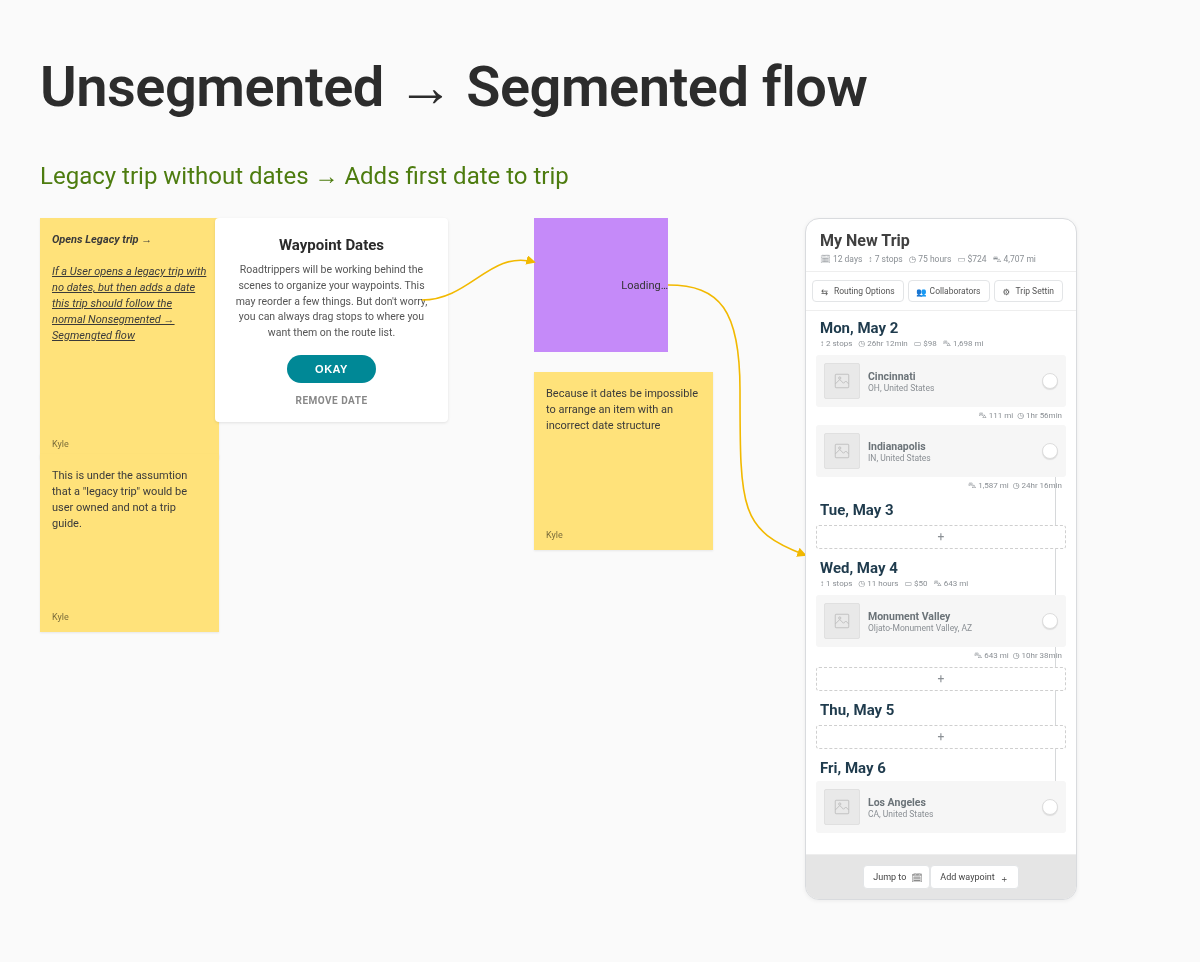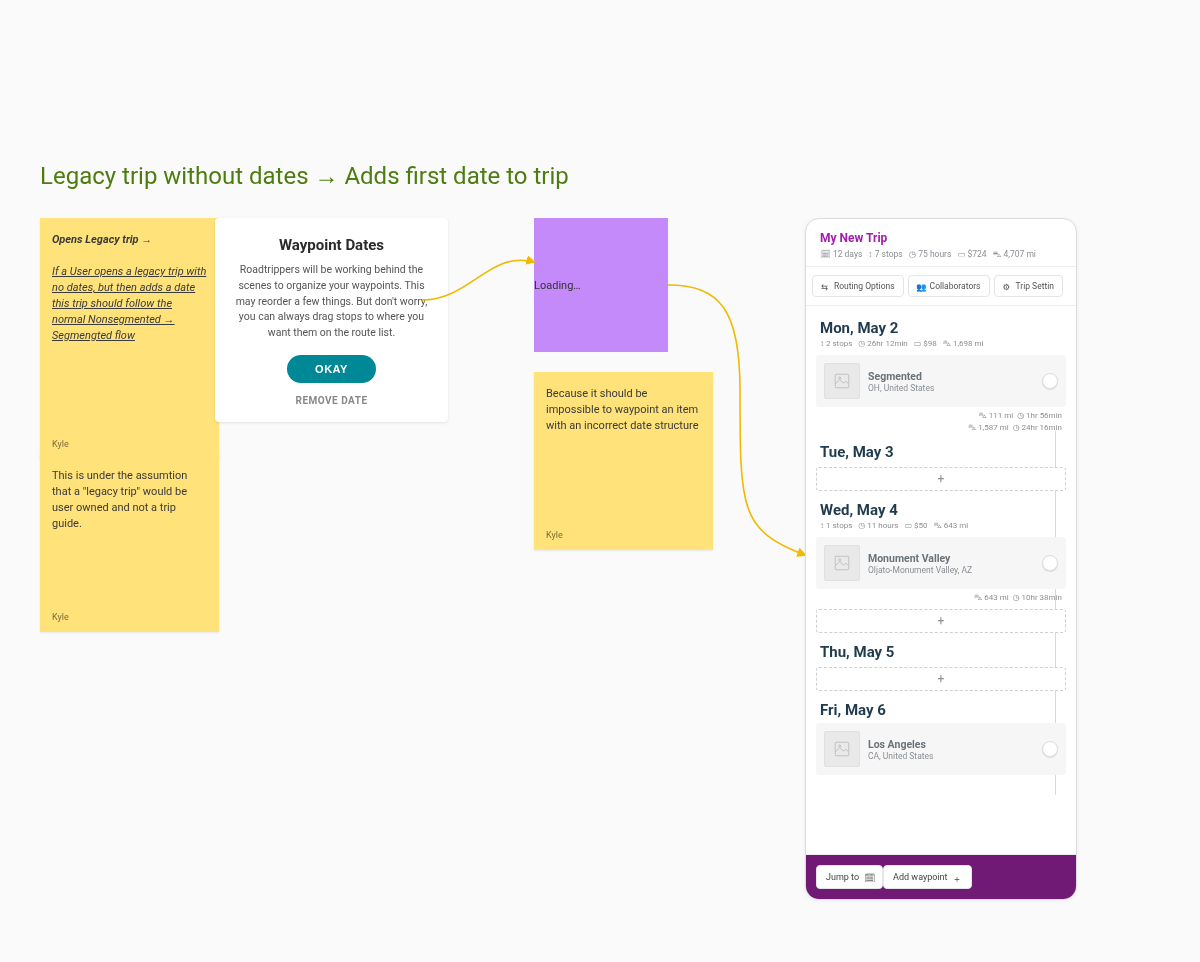--- a/index.html
+++ b/index.html
@@ -173,6 +173,7 @@
 
 <div class="stage">
 
+  <div class="title">Unsegmented → Segmented flow</div>
   <div class="subtitle">Legacy trip without dates → Adds first date to trip</div>
 
   <div id="note1" class="sticky">

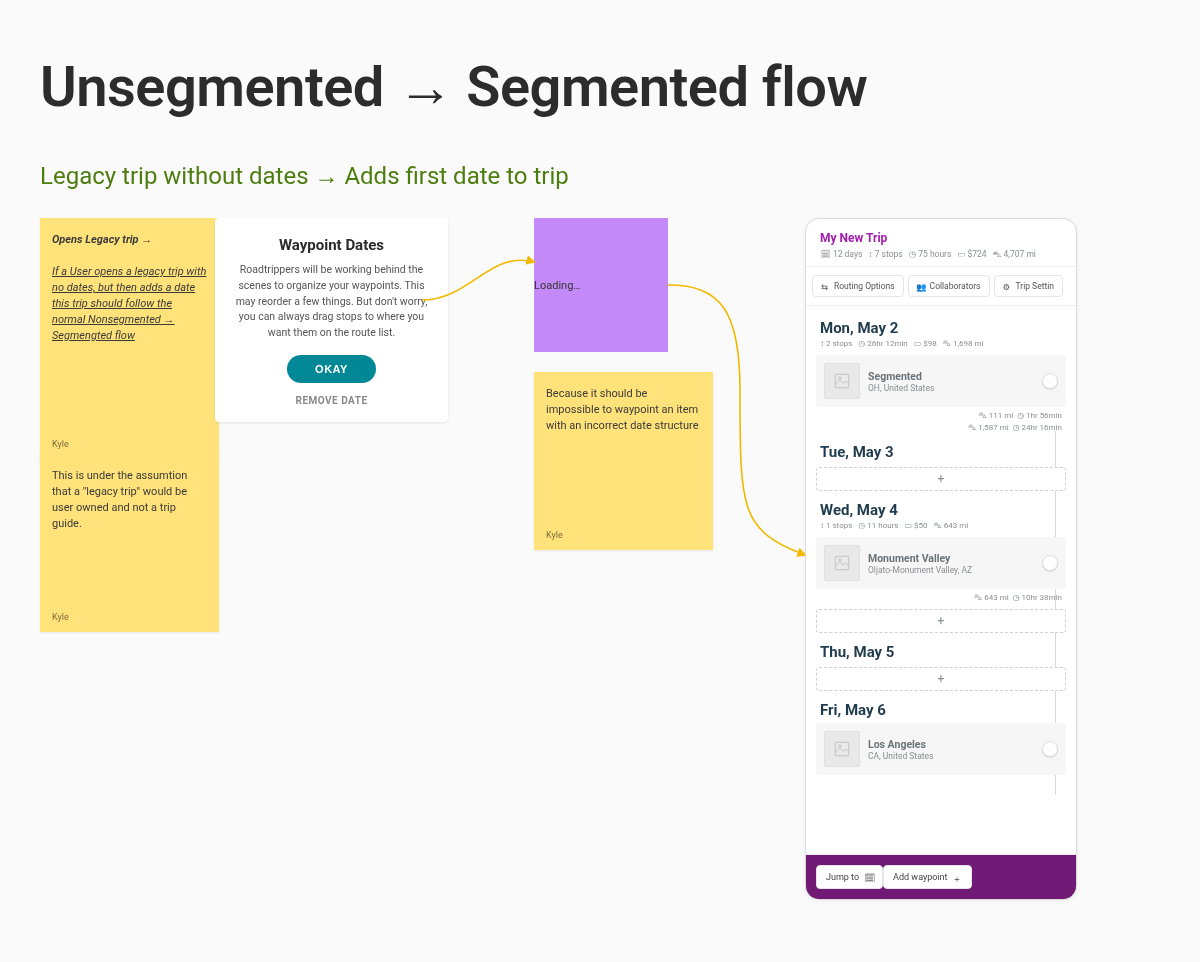--- a/index.html
+++ b/index.html
@@ -101,7 +101,7 @@
     font-size:10px;color:#2a2a2a;
   }
   .phone .hdr{padding:12px 14px 6px;}
-  .phone .trip-title{font-size:12px;font-weight:700;color:#a21caf;}
+  .phone .trip-title{font-size:16px;font-weight:700;color:#404040;}
   .phone .meta{margin-top:4px;font-size:8.5px;color:var(--text-muted);display:flex;gap:6px;flex-wrap:wrap;}
   .phone .meta span{white-space:nowrap;}
 

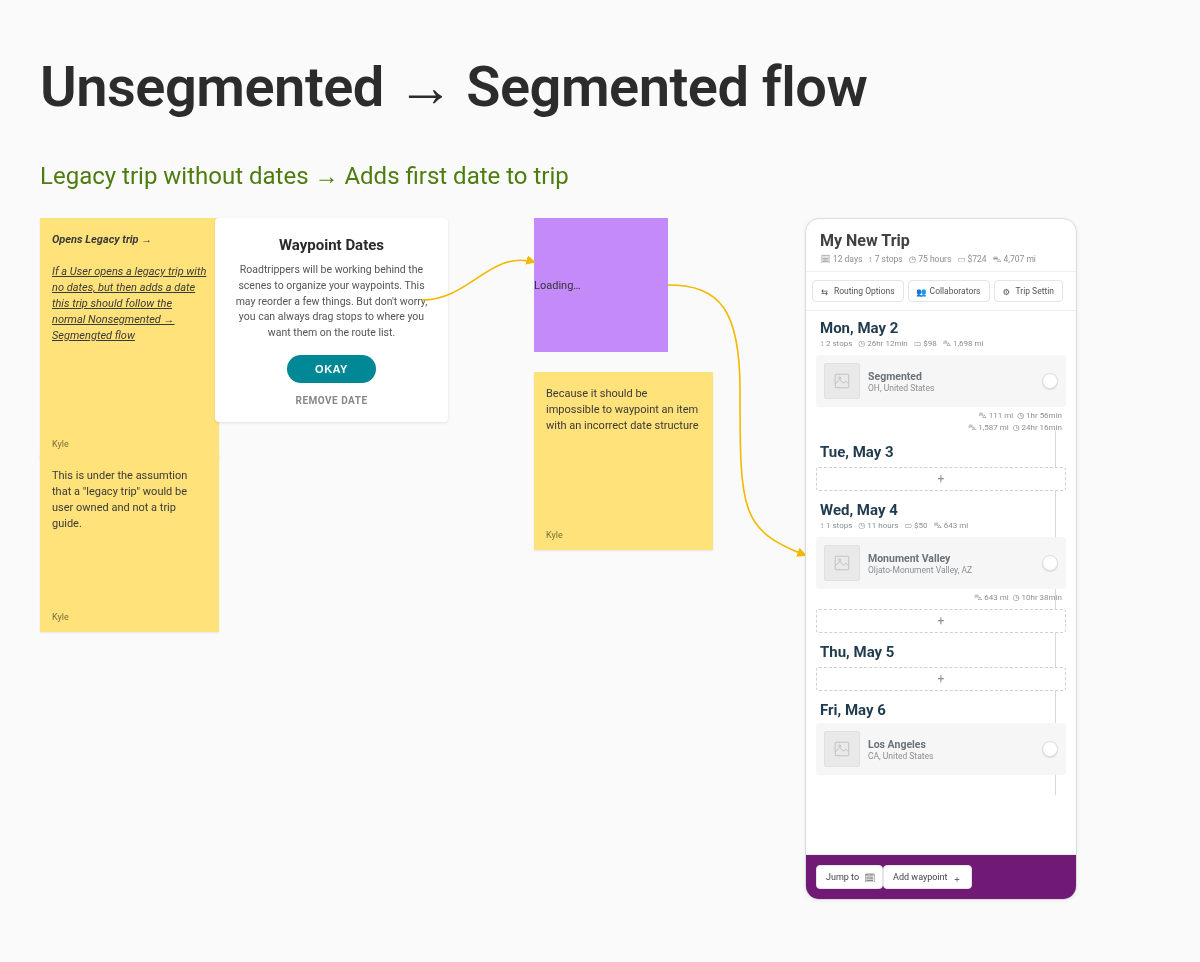--- a/index.html
+++ b/index.html
@@ -82,7 +82,7 @@
   .loading{
     position:absolute;left:534px;top:218px;
     width:134px;height:134px;background:var(--purple);
-    display:flex;align-items:center;justify-content:flex-start;
+    display:flex;align-items:center;justify-content:flex-end;
     font-size:11px;color:#333;
   }
 

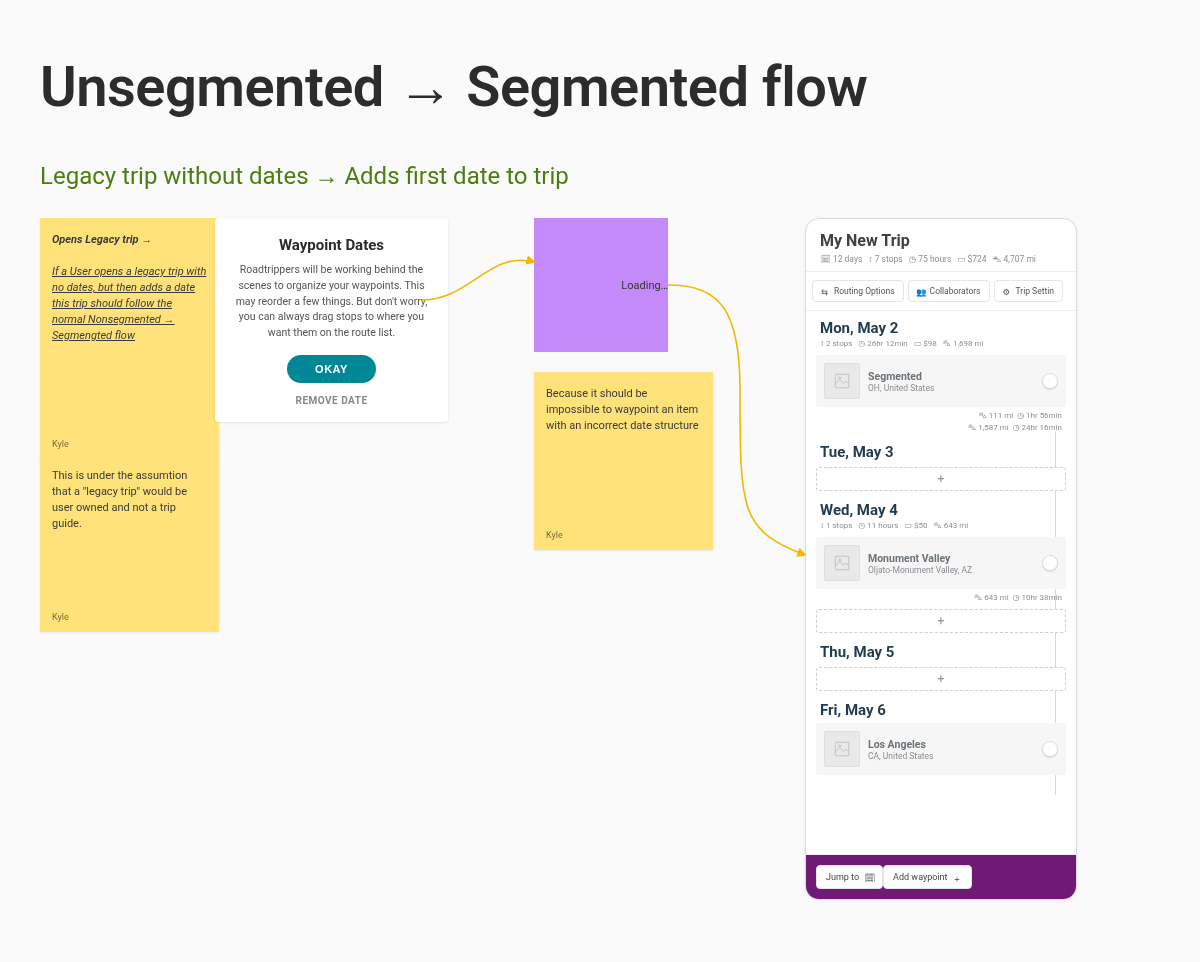--- a/index.html
+++ b/index.html
@@ -261,7 +261,7 @@
               </svg>
             </div>
             <div class="txt">
-              <div class="name">Segmented</div>
+              <div class="name">Cincinnati</div>
               <div class="sub">OH, United States</div>
             </div>
             <div class="knob"></div>

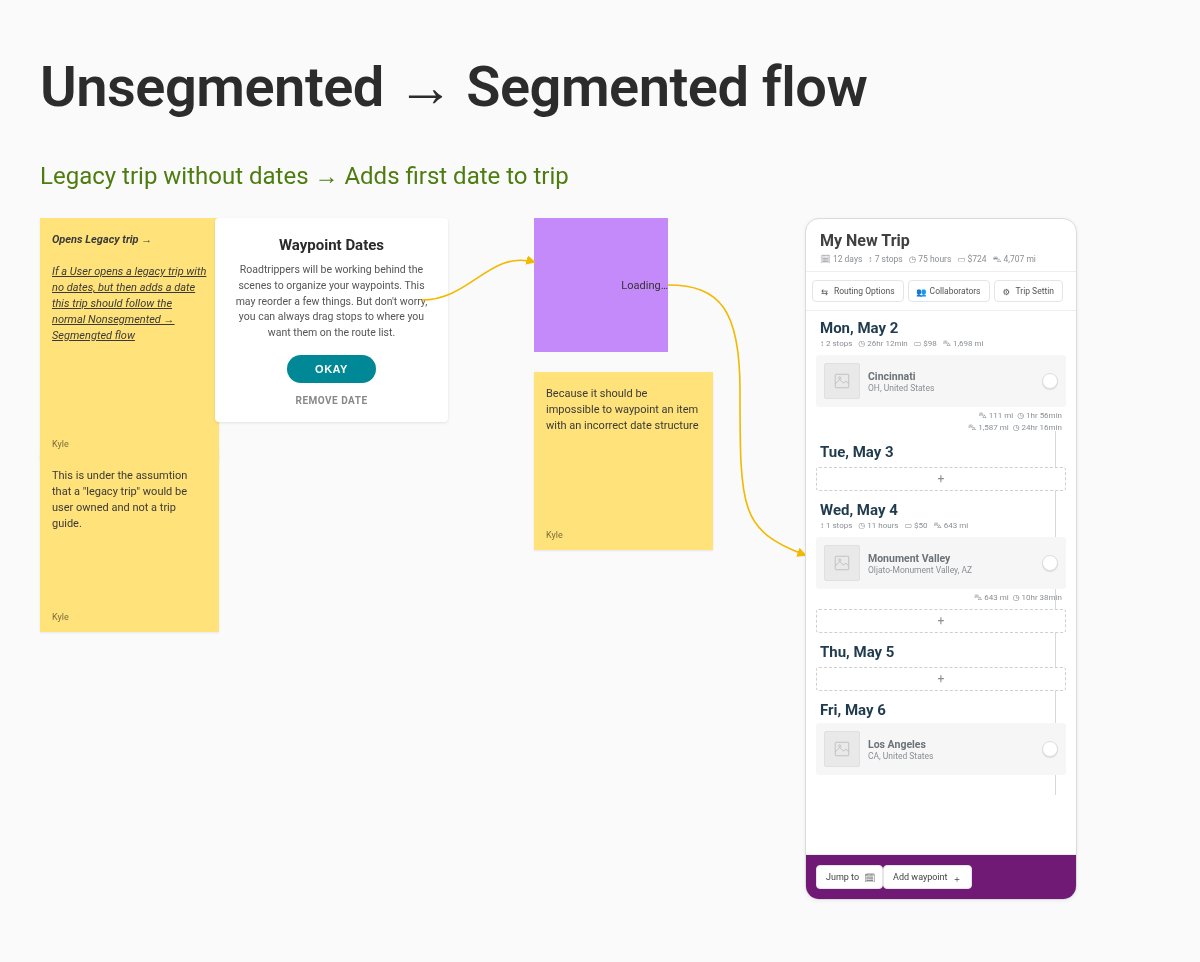--- a/index.html
+++ b/index.html
@@ -200,7 +200,7 @@
   </div>
 
   <div id="note4" class="sticky">
-    <div>Because it should be impossible to waypoint an item with an incorrect date structure</div>
+    <div>Because it dates be impossible to arrange an item with an incorrect date structure</div>
     <div class="author">Kyle</div>
   </div>
 

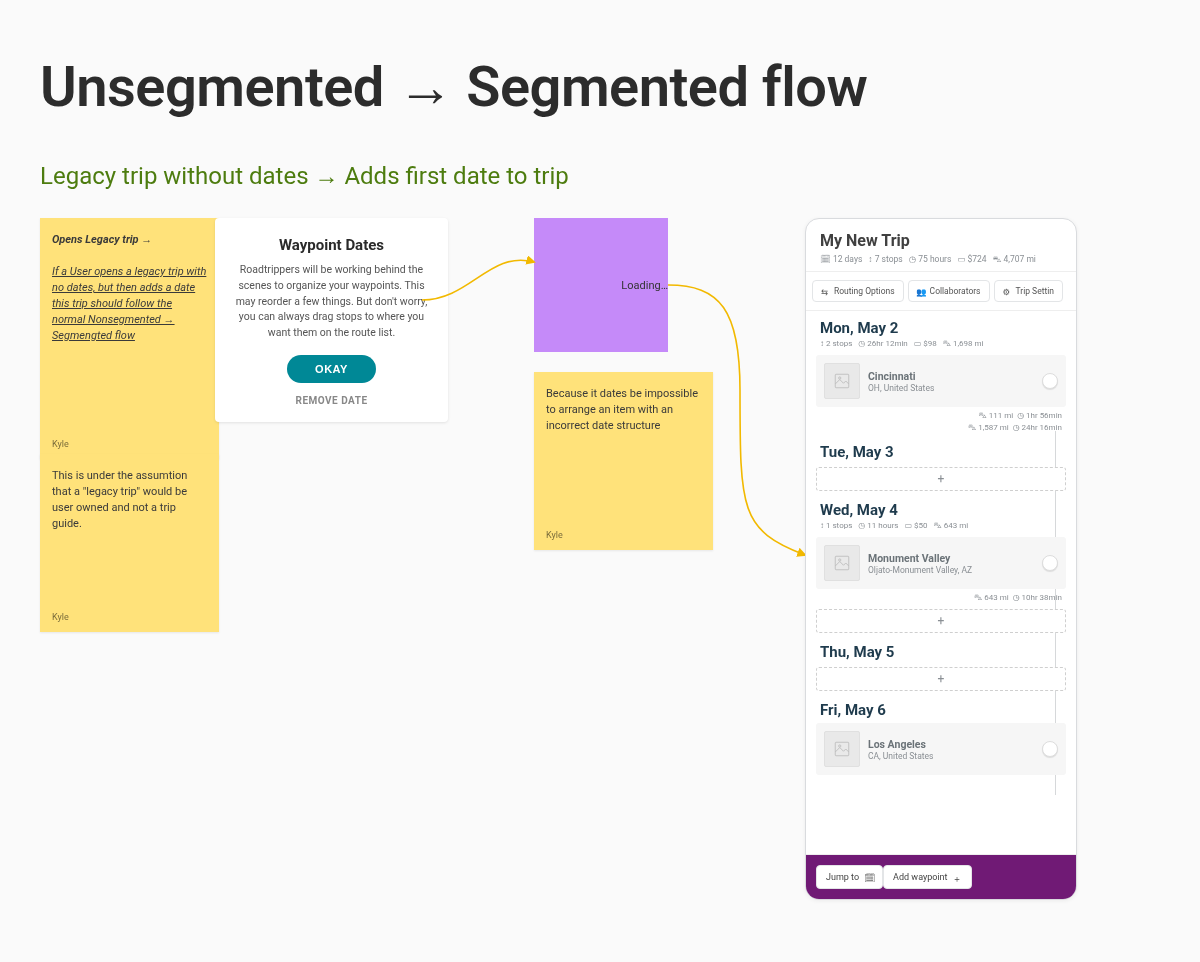--- a/index.html
+++ b/index.html
@@ -267,6 +267,20 @@
             <div class="knob"></div>
           </div>
           <div class="leg">⛍ 111 mi&nbsp;&nbsp;◷ 1hr 56min</div>
+          <div class="wp">
+            <div class="thumb">
+              <svg viewBox="0 0 24 24">
+                <rect x="3" y="3" width="18" height="18" rx="1"></rect>
+                <path d="M3 16 L9 10 L14 15 L17 12 L21 16"></path>
+                <circle cx="9" cy="8" r="1.5"></circle>
+              </svg>
+            </div>
+            <div class="txt">
+              <div class="name">Indianapolis</div>
+              <div class="sub">IN, United States</div>
+            </div>
+            <div class="knob"></div>
+          </div>
           <div class="leg">⛍ 1,587 mi&nbsp;&nbsp;◷ 24hr 16min</div>
           <div class="day-label">Tue, May 3</div>
           <div class="slot">+</div>

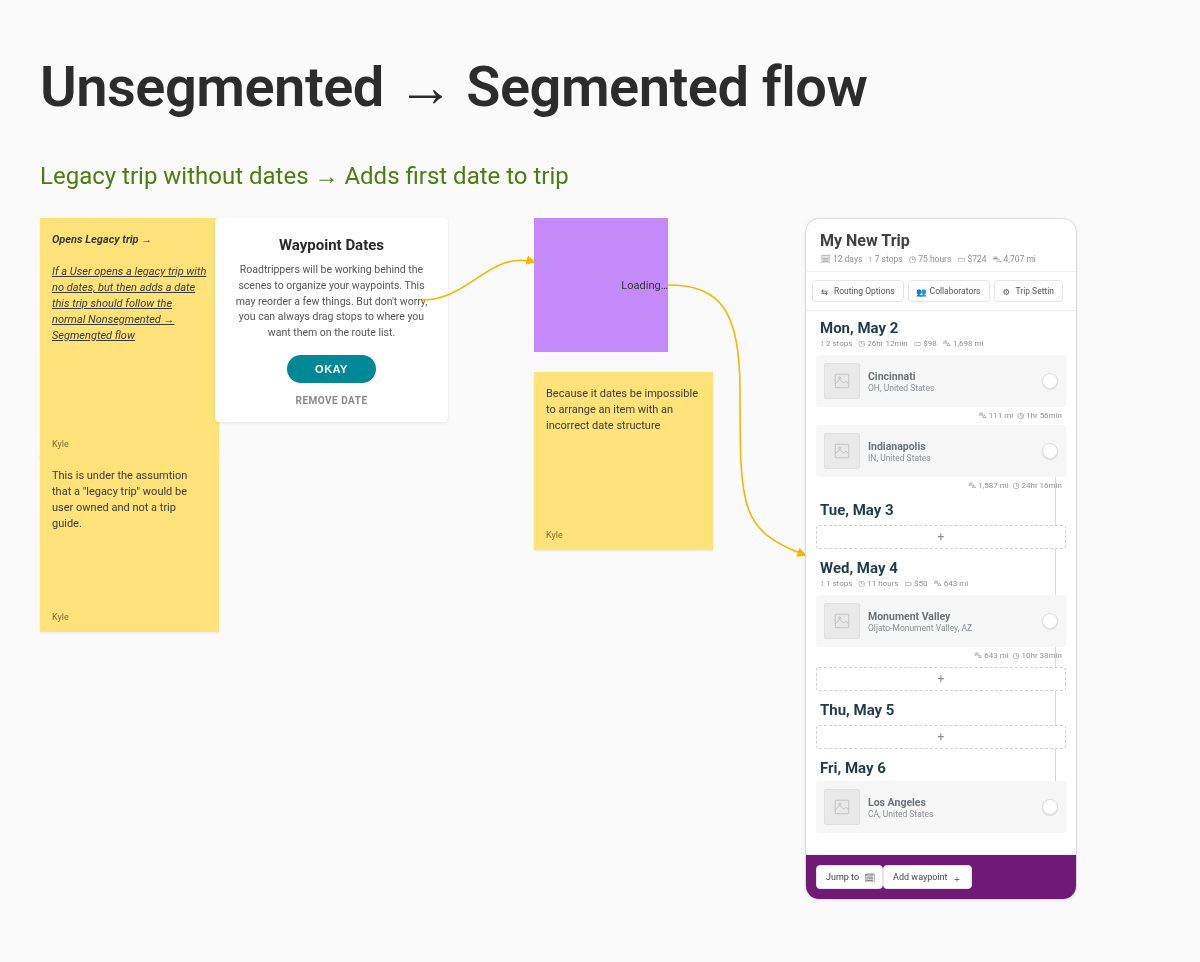--- a/index.html
+++ b/index.html
@@ -156,8 +156,8 @@
 
   .phone .footer{
     position:absolute;left:0;right:0;bottom:0;height:44px;
-    border-top:1px solid #eee;background:#701a75;
-    display:flex;align-items:center;justify-content:flex-start;
+    border-top:1px solid #eee;background:#e5e5e5;
+    display:flex;align-items:center;justify-content:center;
     padding:0 10px;
   }
   .fbtn{

